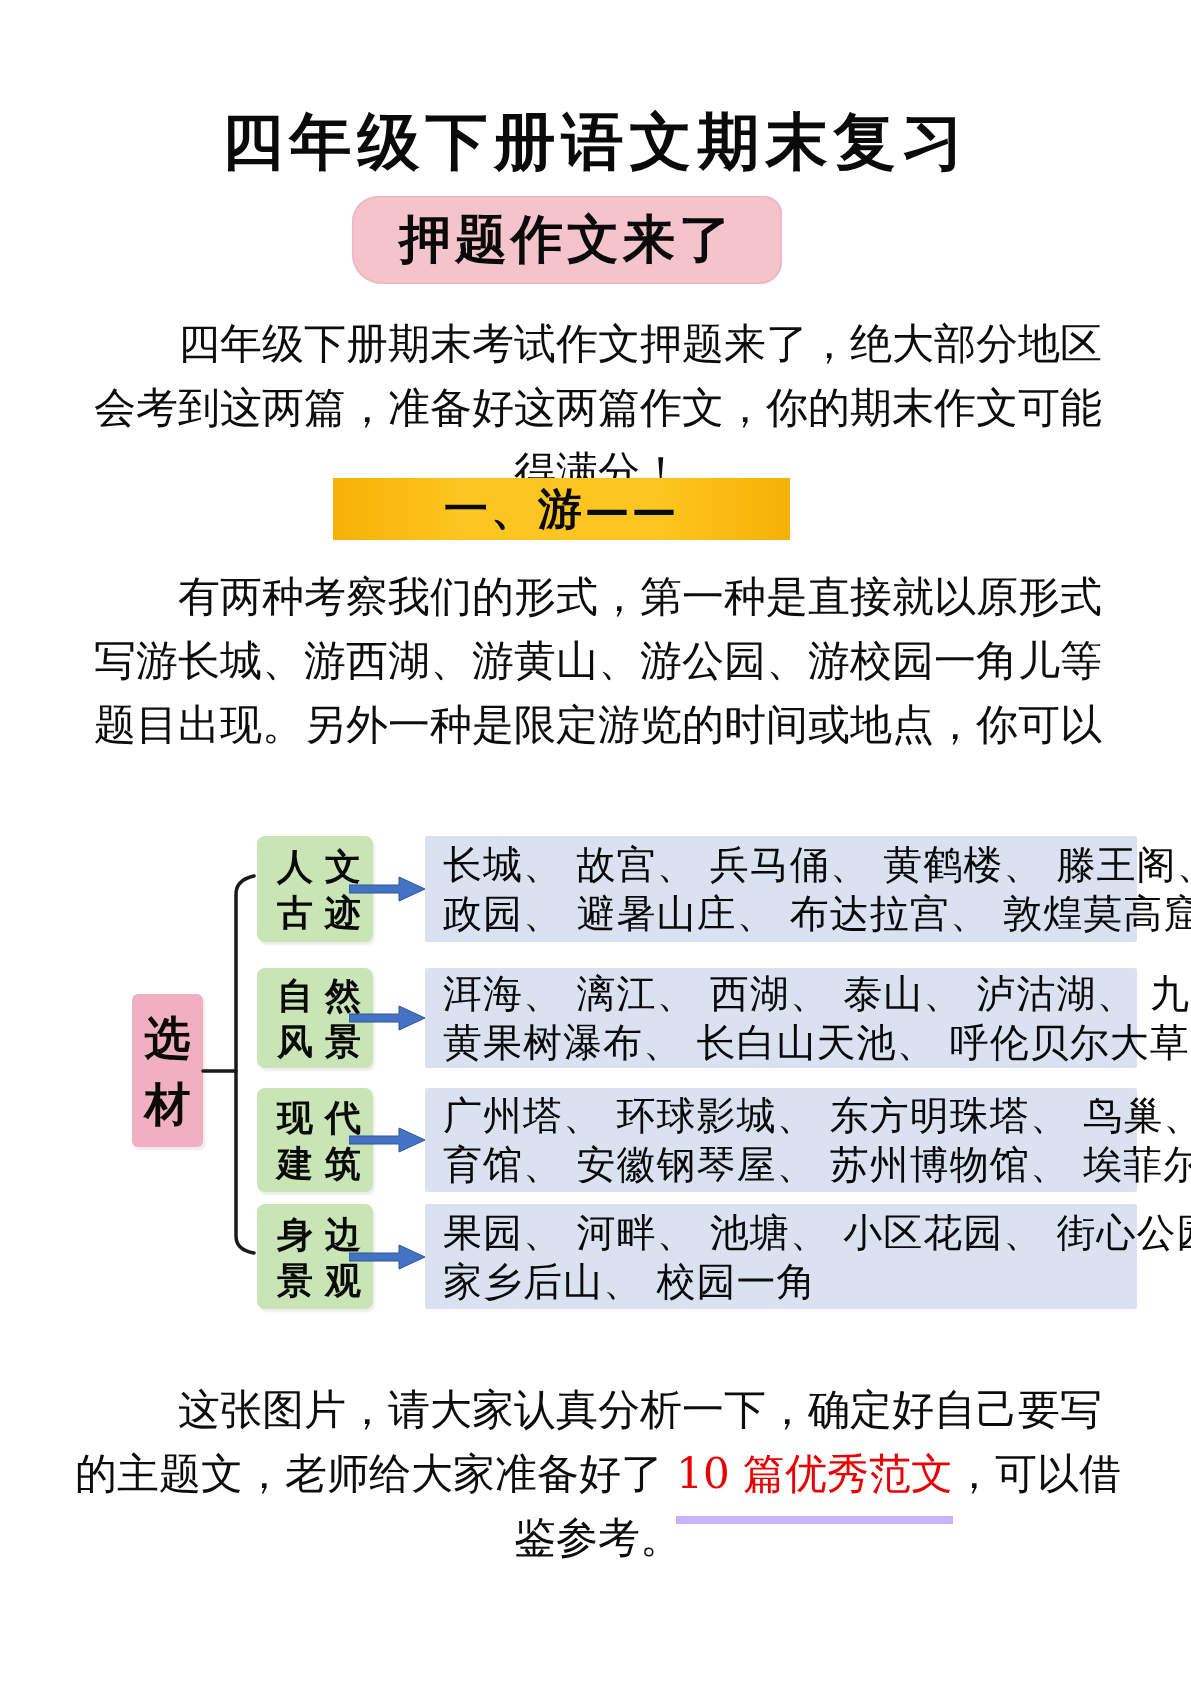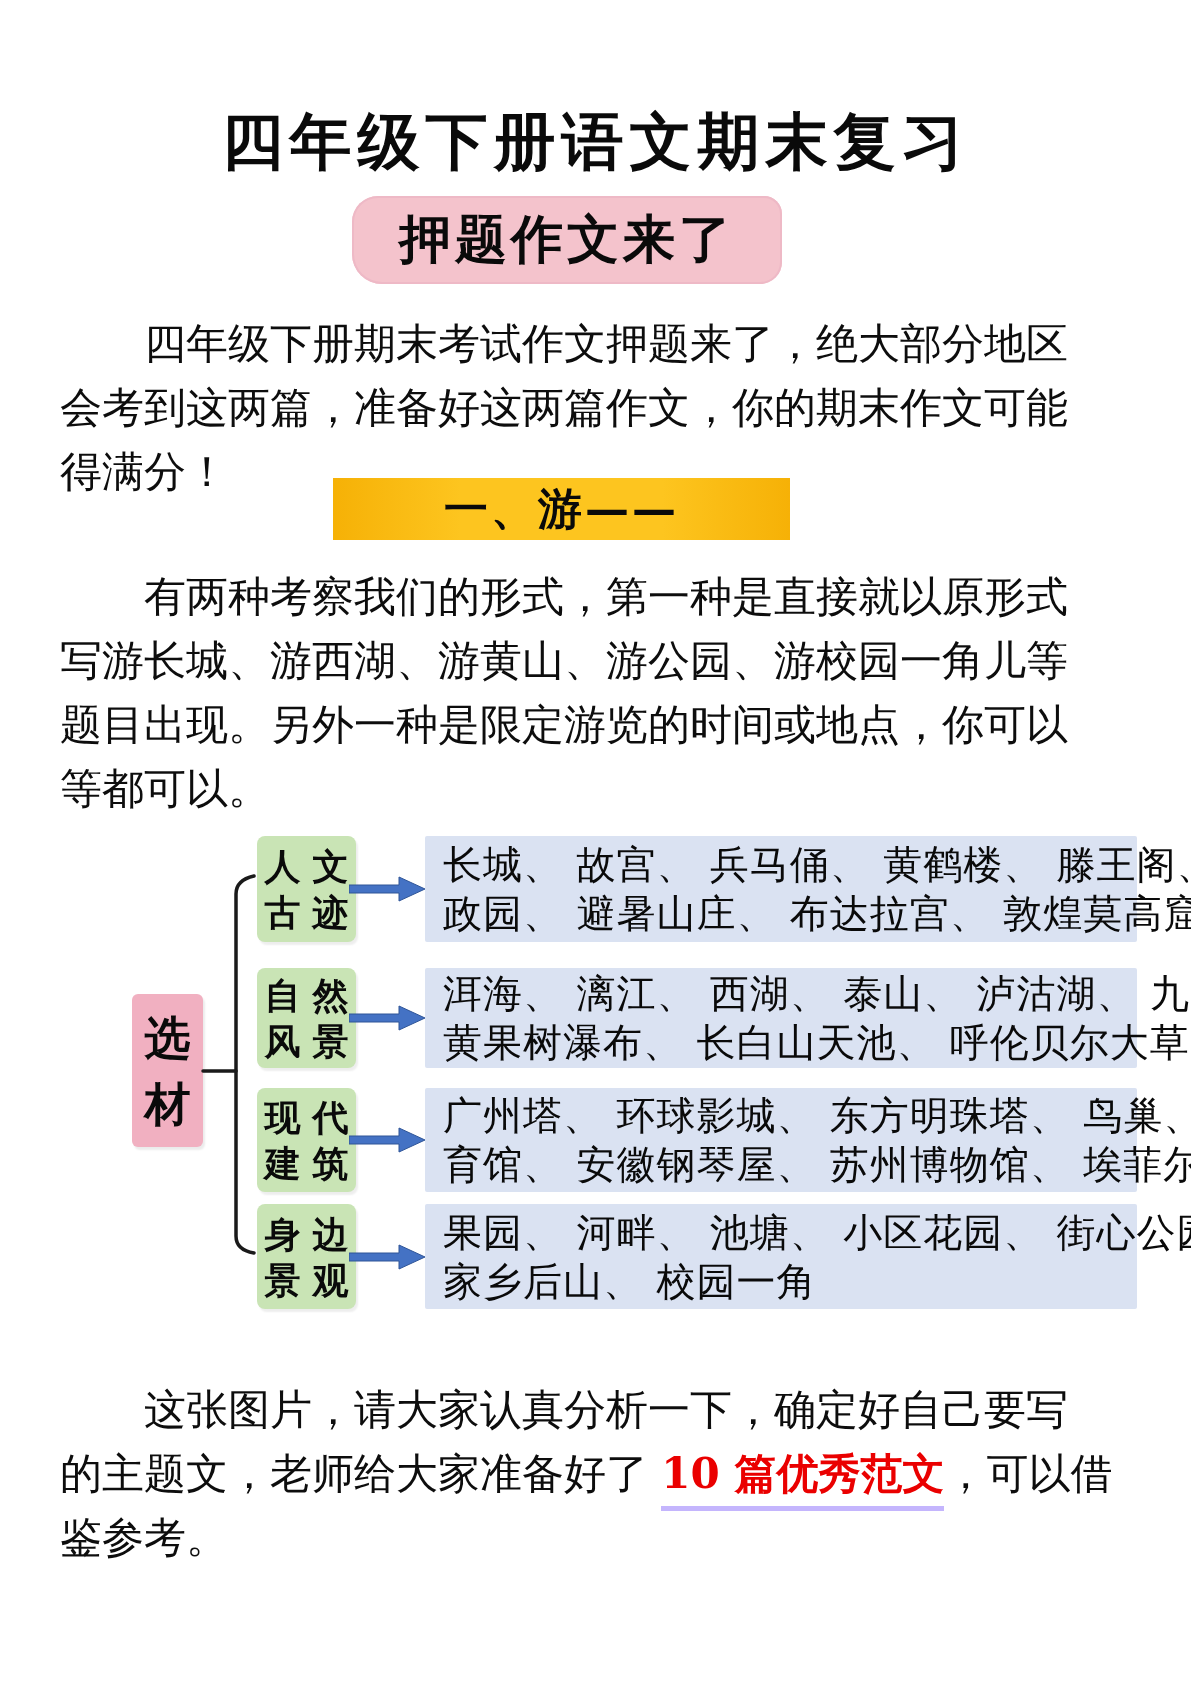--- a/index.html
+++ b/index.html
@@ -30,7 +30,7 @@
     font-size:52px;font-weight:900;letter-spacing:4px;color:#0a0a0a;
   }
   
-  .para{position:absolute;left:60px;width:1076px;font-size:42px;line-height:64px;color:#0d0d0d;}
+  .para{position:absolute;left:60px;width:1076px;font-size:42px;line-height:64px;color:#0d0d0d;text-align:center;}
   .para .ln{white-space:nowrap;}
   .para .indent{padding-left:84px;}
   .para-intro{top:296px;}

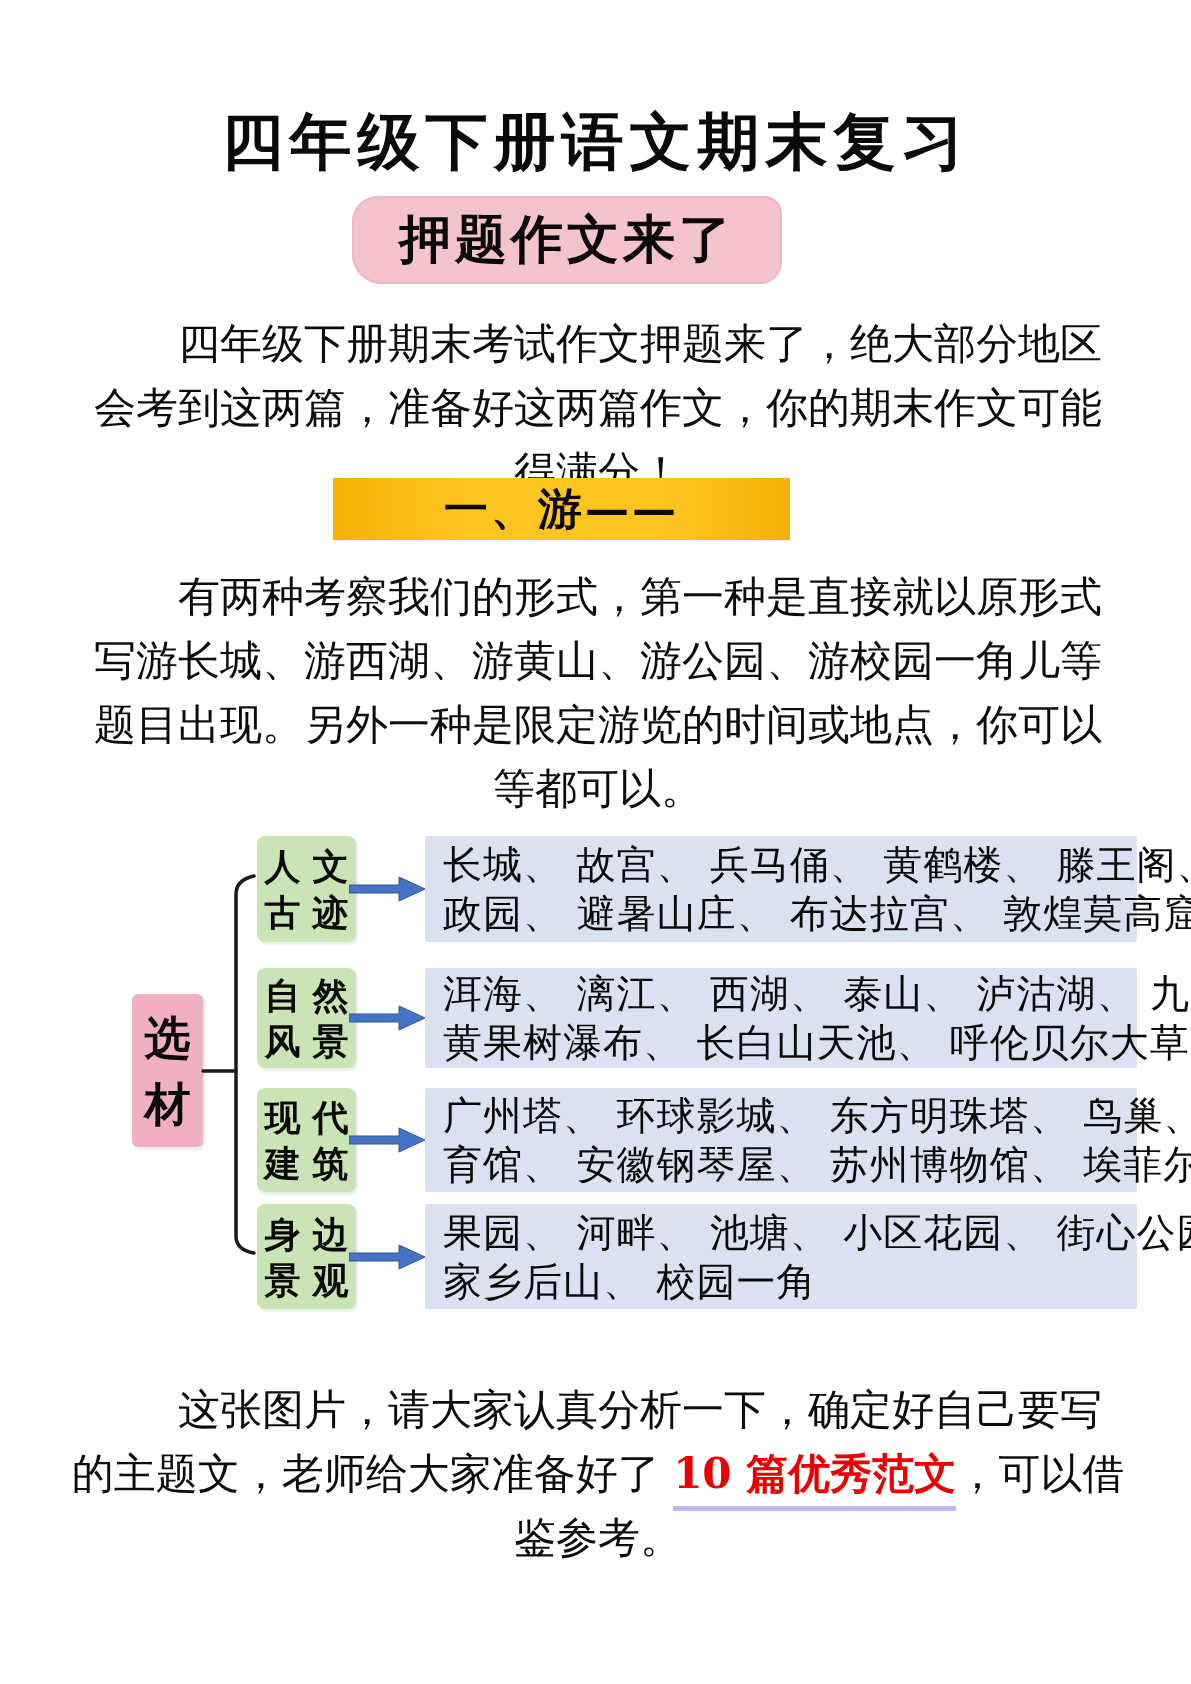--- a/index.html
+++ b/index.html
@@ -109,7 +109,6 @@
     <div class="ln indent">有两种考察我们的形式，第一种是直接就以原形式</div>
     <div class="ln">写游长城、游西湖、游黄山、游公园、游校园一角儿等</div>
     <div class="ln">题目出现。另外一种是限定游览的时间或地点，你可以</div>
-    <div class="ln">等都可以。</div>
   </div>
 
   <div class="diagram">

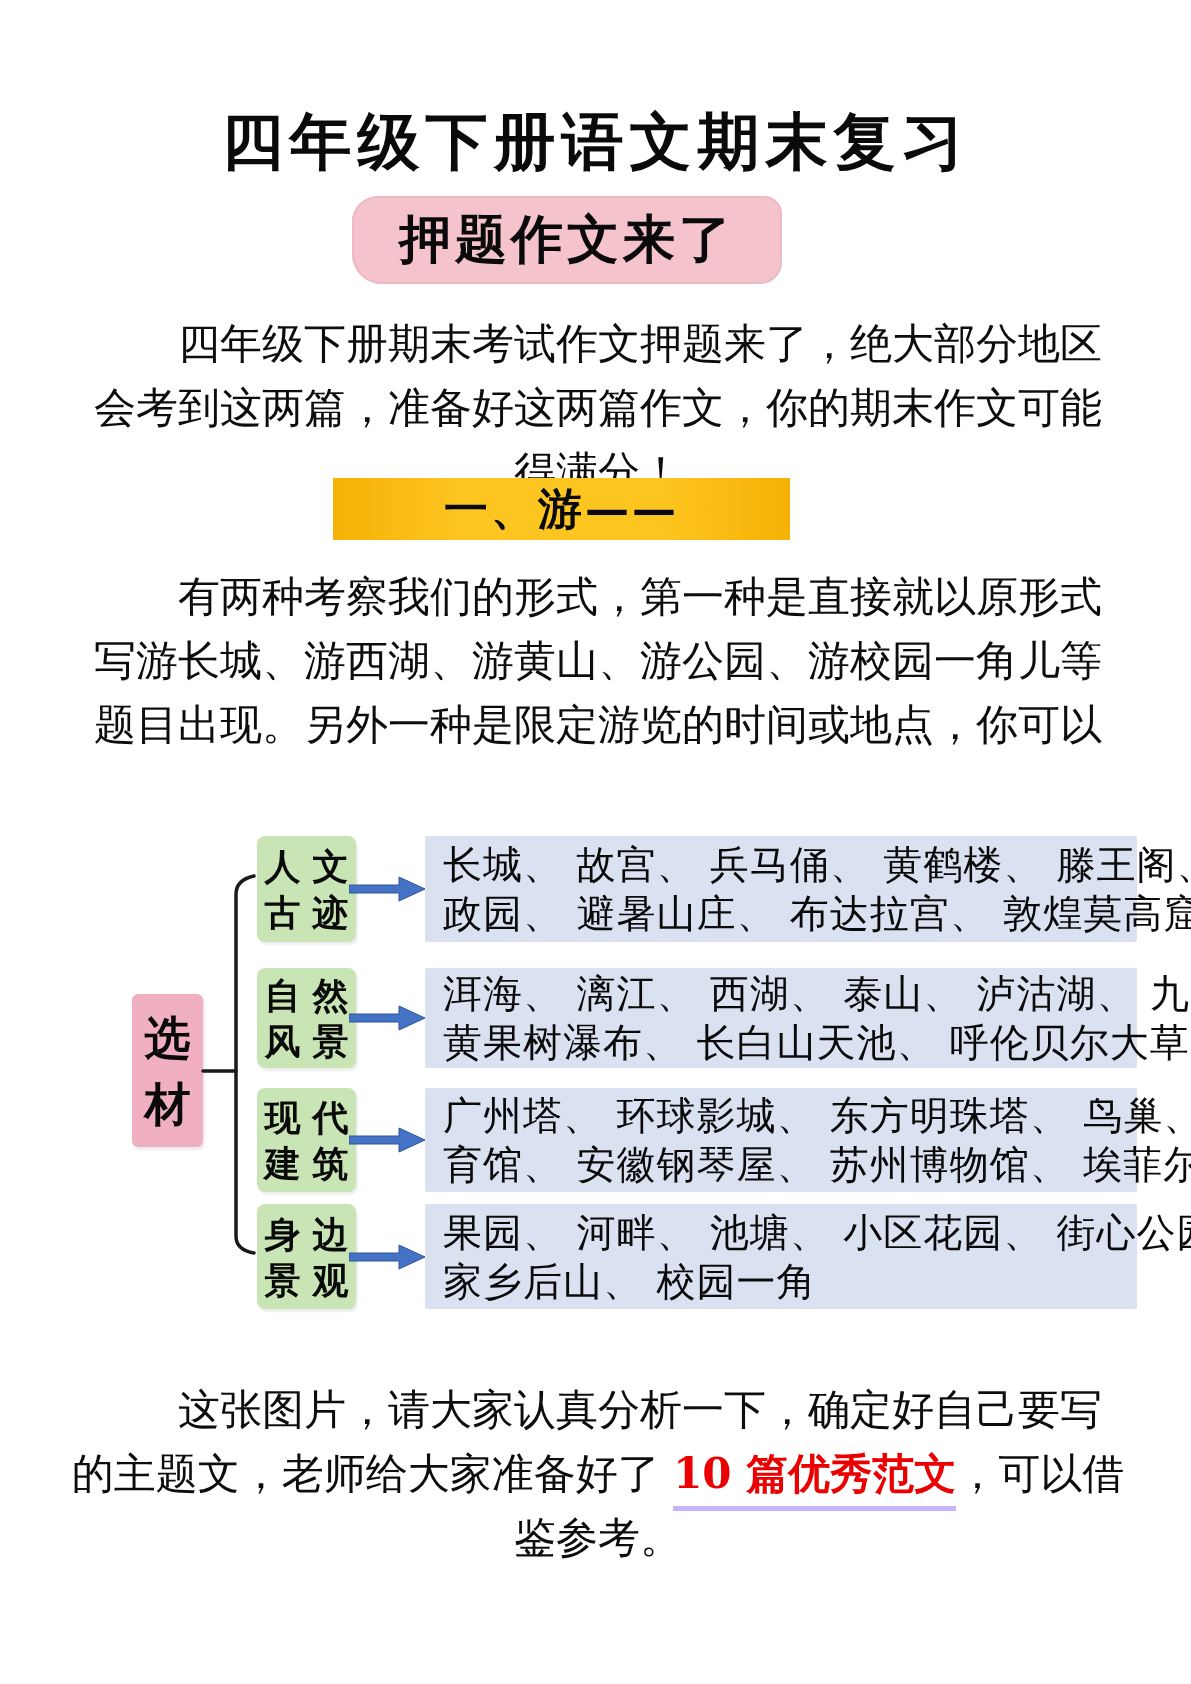--- a/index.html
+++ b/index.html
@@ -60,10 +60,10 @@
   .row3{top:264px;height:104px;text-decoration:underline;}
   .row4{top:380px;height:105px;}
   .cat-node{
-    position:absolute;left:137px;top:0;bottom:0;width:99px;
+    position:absolute;left:137px;top:0;bottom:0;width:116px;
     background:#c9e4b5;border-radius:8px;
     box-shadow:2px 3px 2px rgba(0,0,0,0.07);
-    display:flex;flex-direction:column;align-items:center;justify-content:center;
+    display:flex;flex-direction:column;align-items:flex-end;justify-content:center;
     font-size:36px;font-weight:700;line-height:46px;color:#0a0a0a;
   }
   .cat-node .cl{letter-spacing:12px;padding-left:12px;white-space:nowrap;}

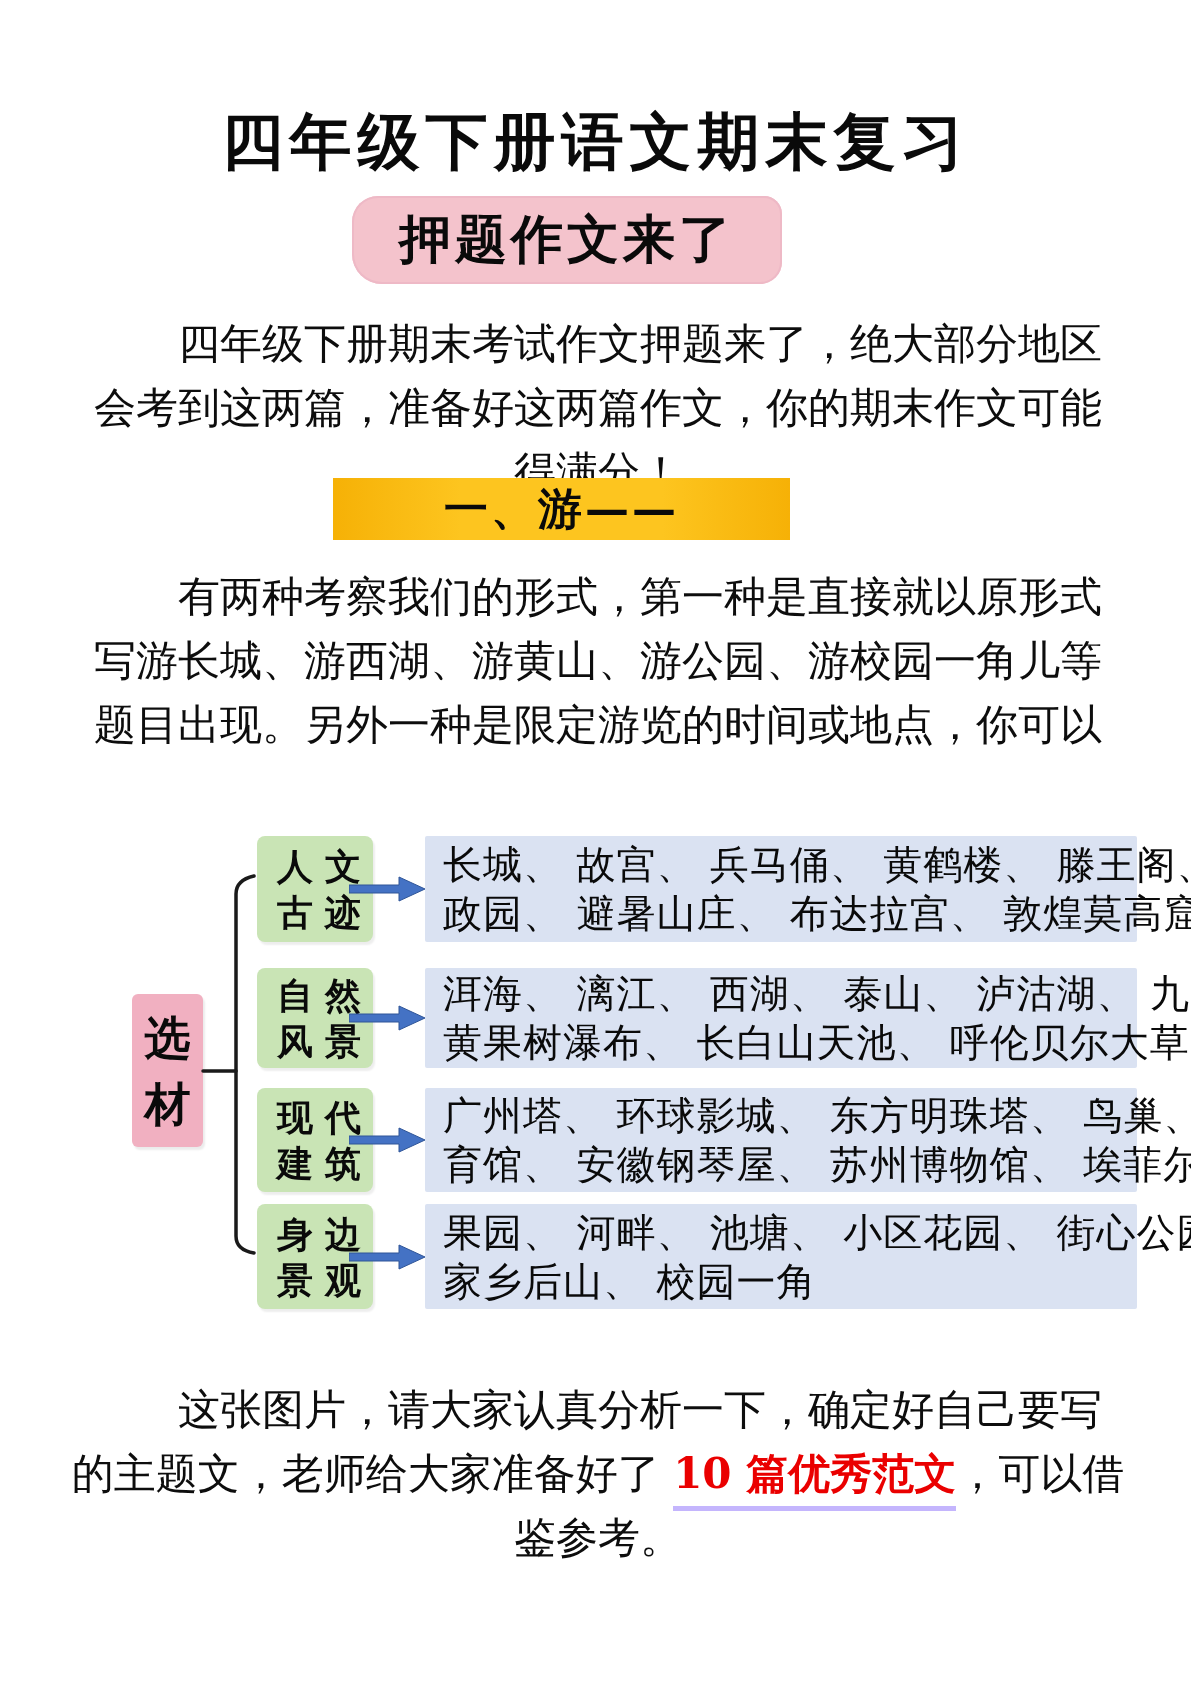--- a/index.html
+++ b/index.html
@@ -79,9 +79,8 @@
   
   .red-em{
     color:#ea0000;
-    border-bottom:5px solid #c4b5fd;
-    padding-bottom:8px;
-    font-weight:bold;
+    border-bottom:8px solid #c4b5fd;
+    padding-bottom:18px;
   }
 </style>
 </head>

